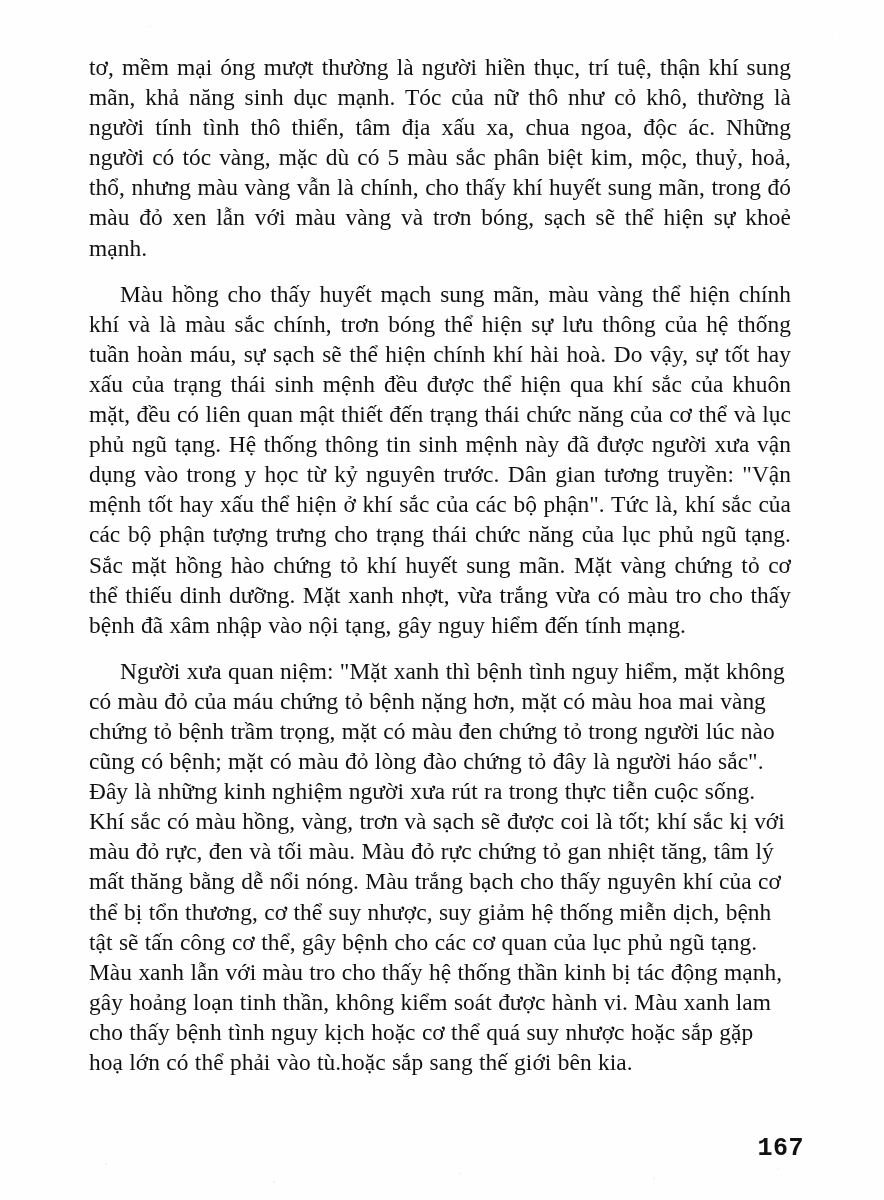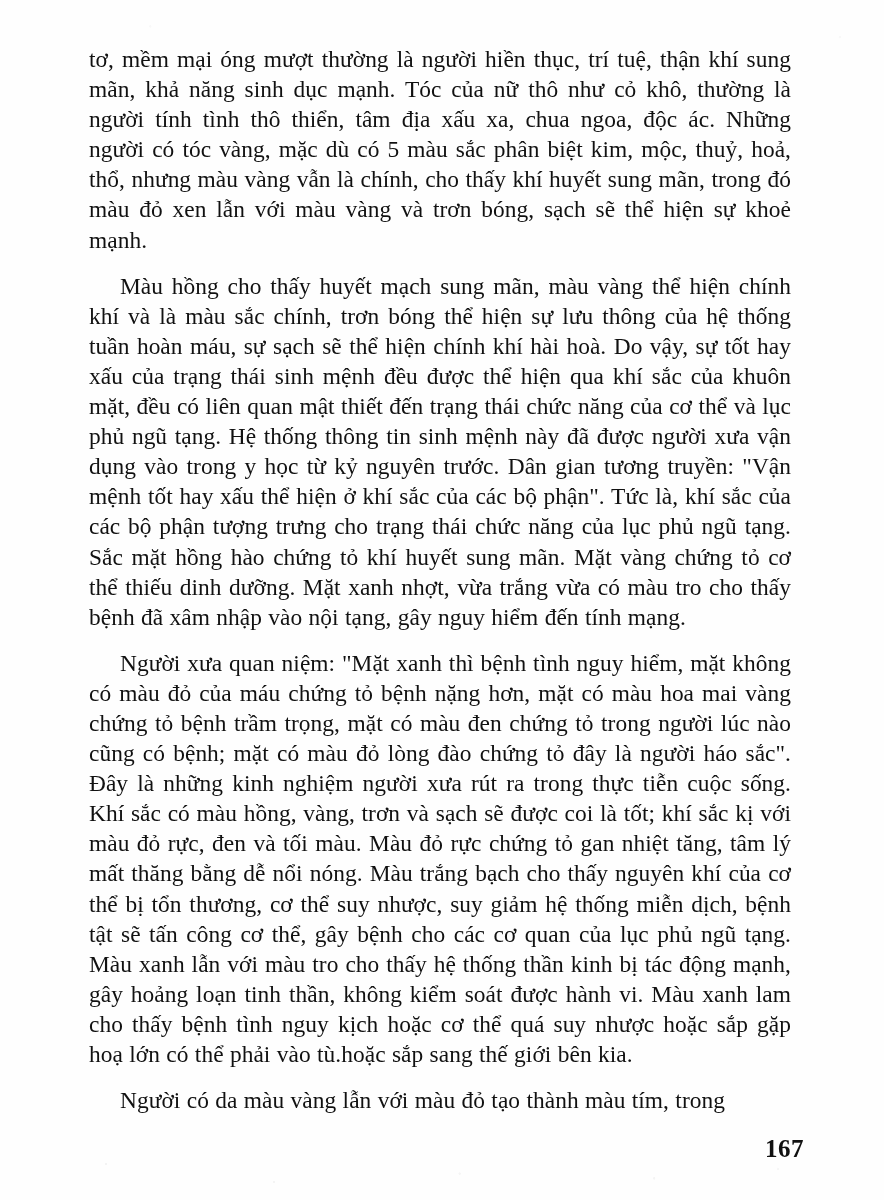--- a/index.html
+++ b/index.html
@@ -30,7 +30,7 @@
   .text-block {
     position: absolute;
     left: 89px;
-    top: 44px;
+    top: 52px;
     width: 702px;
   }
 

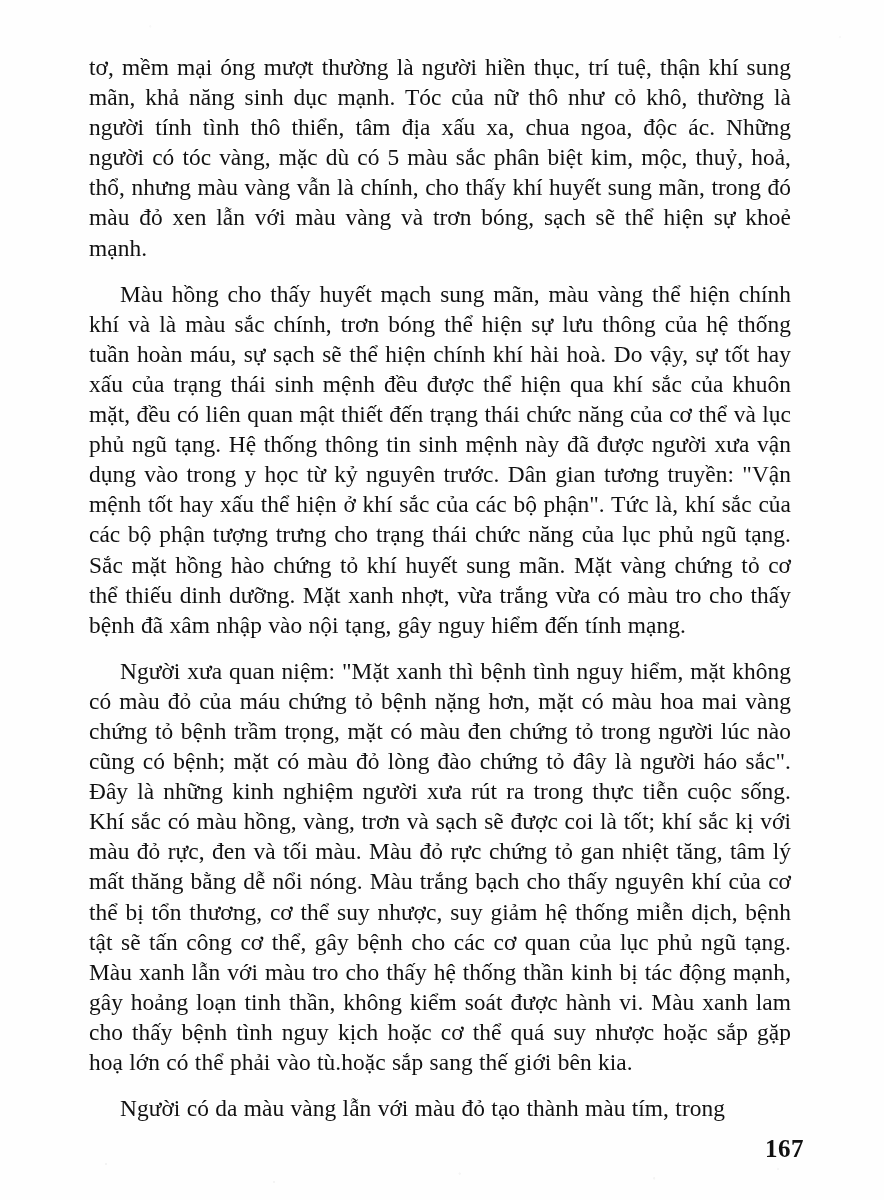--- a/index.html
+++ b/index.html
@@ -83,7 +83,6 @@
 
     <p class="para indent">Người xưa quan niệm: "Mặt xanh thì bệnh tình nguy hiểm, mặt không có màu đỏ của máu chứng tỏ bệnh nặng hơn, mặt có màu hoa mai vàng chứng tỏ bệnh trầm trọng, mặt có màu đen chứng tỏ trong người lúc nào cũng có bệnh; mặt có màu đỏ lòng đào chứng tỏ đây là người háo sắc". Đây là những kinh nghiệm người xưa rút ra trong thực tiễn cuộc sống. Khí sắc có màu hồng, vàng, trơn và sạch sẽ được coi là tốt; khí sắc kị với màu đỏ rực, đen và tối màu. Màu đỏ rực chứng tỏ gan nhiệt tăng, tâm lý mất thăng bằng dễ nổi nóng. Màu trắng bạch cho thấy nguyên khí của cơ thể bị tổn thương, cơ thể suy nhược, suy giảm hệ thống miễn dịch, bệnh tật sẽ tấn công cơ thể, gây bệnh cho các cơ quan của lục phủ ngũ tạng. Màu xanh lẫn với màu tro cho thấy hệ thống thần kinh bị tác động mạnh, gây hoảng loạn tinh thần, không kiểm soát được hành vi. Màu xanh lam cho thấy bệnh tình nguy kịch hoặc cơ thể quá suy nhược hoặc sắp gặp hoạ lớn có thể phải vào tù.hoặc sắp sang thế giới bên kia.</p>
 
-    <p class="para indent">Người có da màu vàng lẫn với màu đỏ tạo thành màu tím, trong</p>
   </div>
 
   <div class="page-number">167</div>

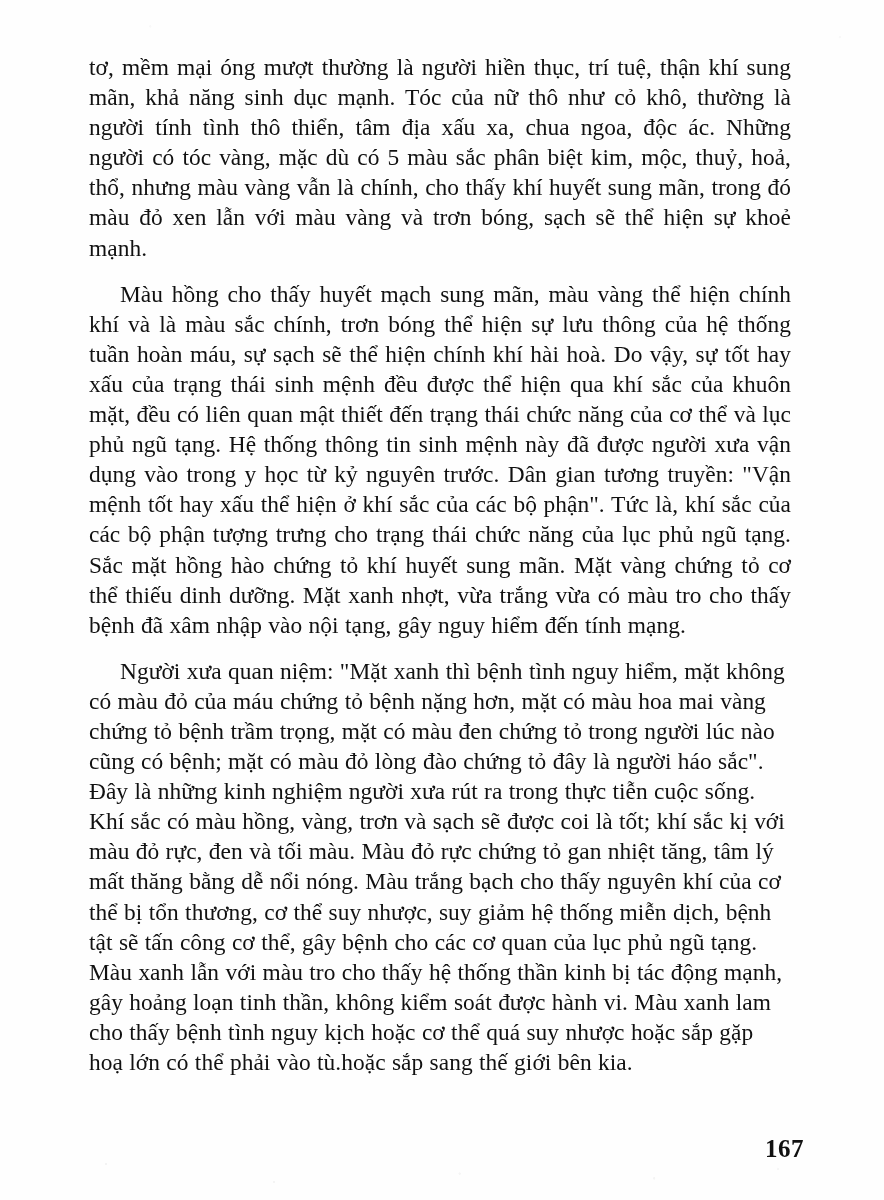--- a/index.html
+++ b/index.html
@@ -64,7 +64,7 @@
     position: absolute;
     right: 80px;
     bottom: 37px;
-    font-family: Liberation Serif, serif;
+    font-family: Liberation Mono, monospace;
     font-size: 25px;
     font-weight: 600;
     color: #111111;

